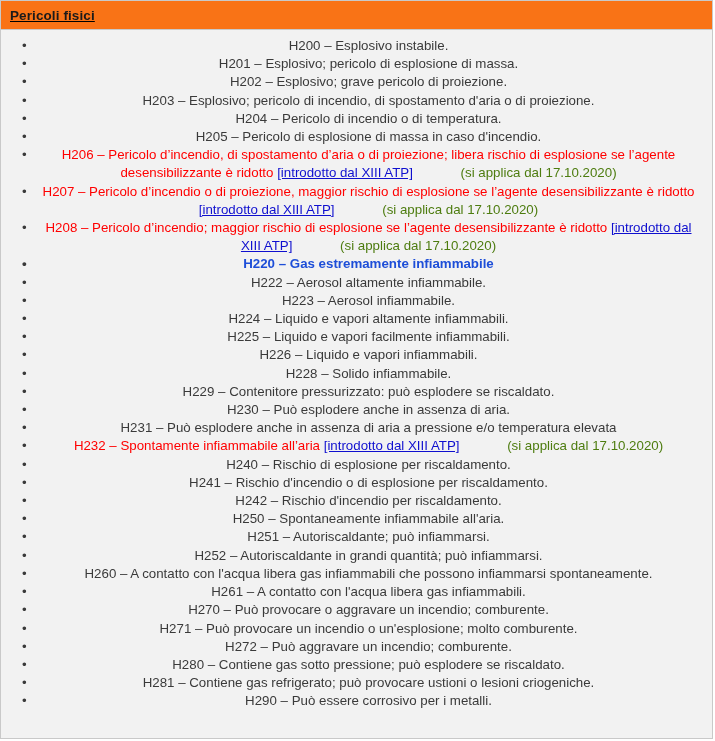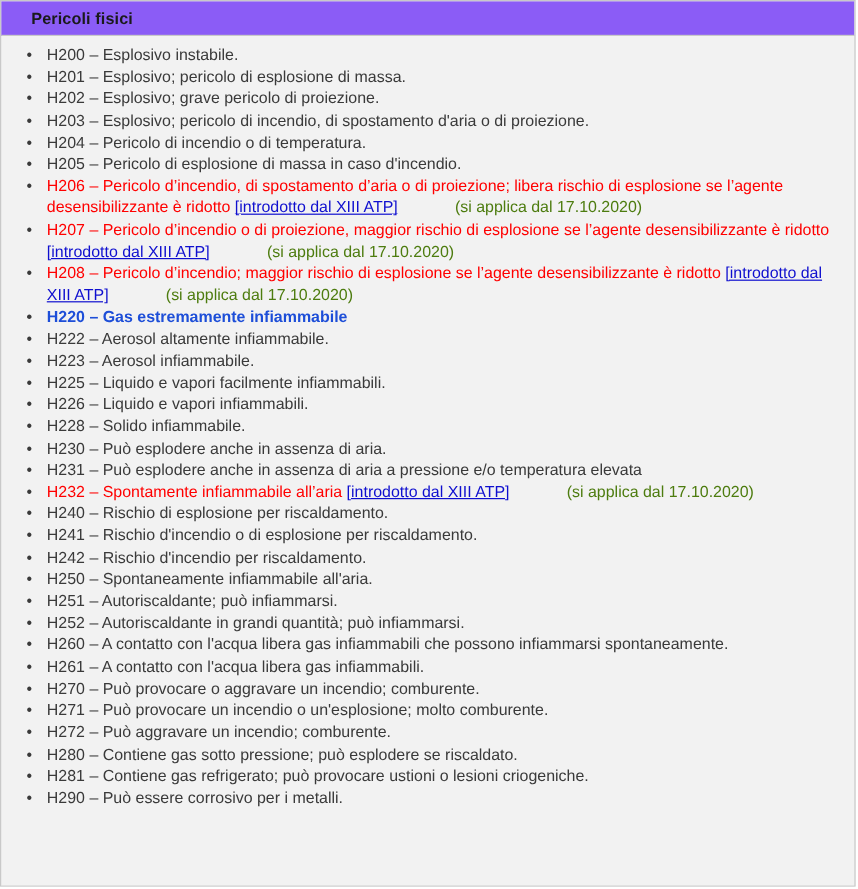--- a/index.html
+++ b/index.html
@@ -22,11 +22,12 @@
   .panel-header {
     height: 29px;
     box-sizing: border-box;
-    background: #8b5cf6;
+    background: #f97316;
     border-bottom: 1px solid #c9c9c9;
     display: flex;
     align-items: center;
-    padding-left: 25px;
+    padding-left: 9px;
+    text-decoration: underline;
   }
   .panel-header-title {
     font-size: 13.5px;

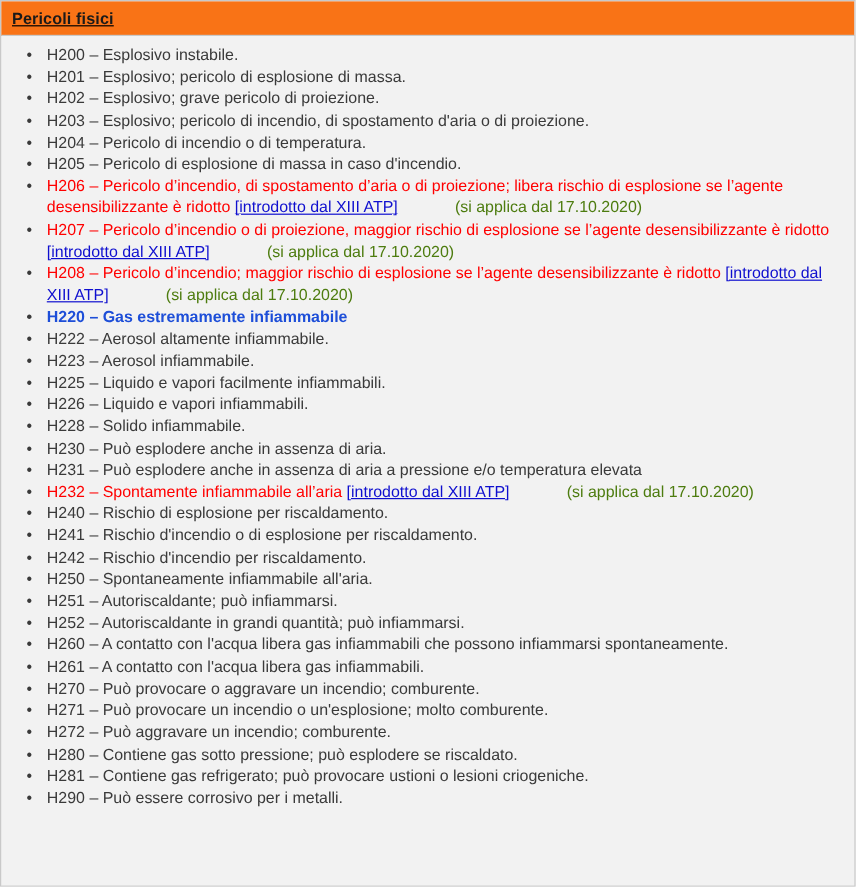--- a/index.html
+++ b/index.html
@@ -51,6 +51,7 @@
     line-height: 18.2px;
     color: #3a3a3a;
     margin: 0;
+    text-align: center;
   }
   ul.hazard-list > li::before {
     content: "\2022";

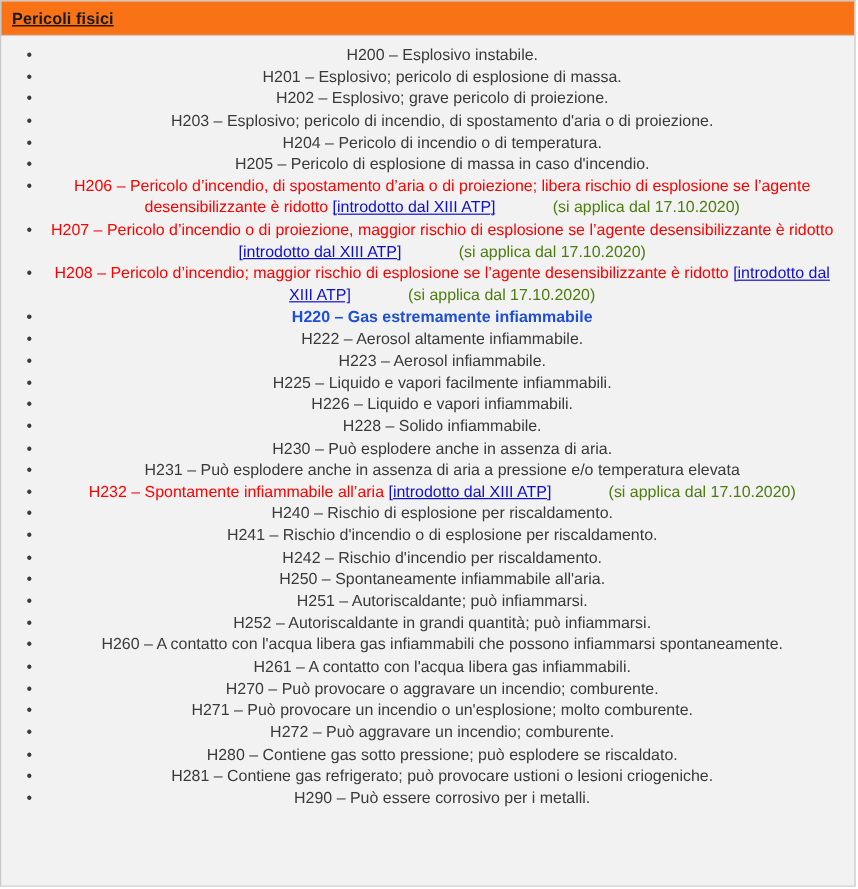--- a/index.html
+++ b/index.html
@@ -103,6 +103,7 @@
         <li class="strong"><span>H220 – Gas estremamente infiammabile</span></li>
         <li class=""><span>H222 – Aerosol altamente infiammabile.</span></li>
         <li class=""><span>H223 – Aerosol infiammabile.</span></li>
+        <li class=""><span>H224 – Liquido e vapori altamente infiammabili.</span></li>
         <li class=""><span>H225 – Liquido e vapori facilmente infiammabili.</span></li>
         <li class=""><span>H226 – Liquido e vapori infiammabili.</span></li>
         <li class=""><span>H228 – Solido infiammabile.</span></li>

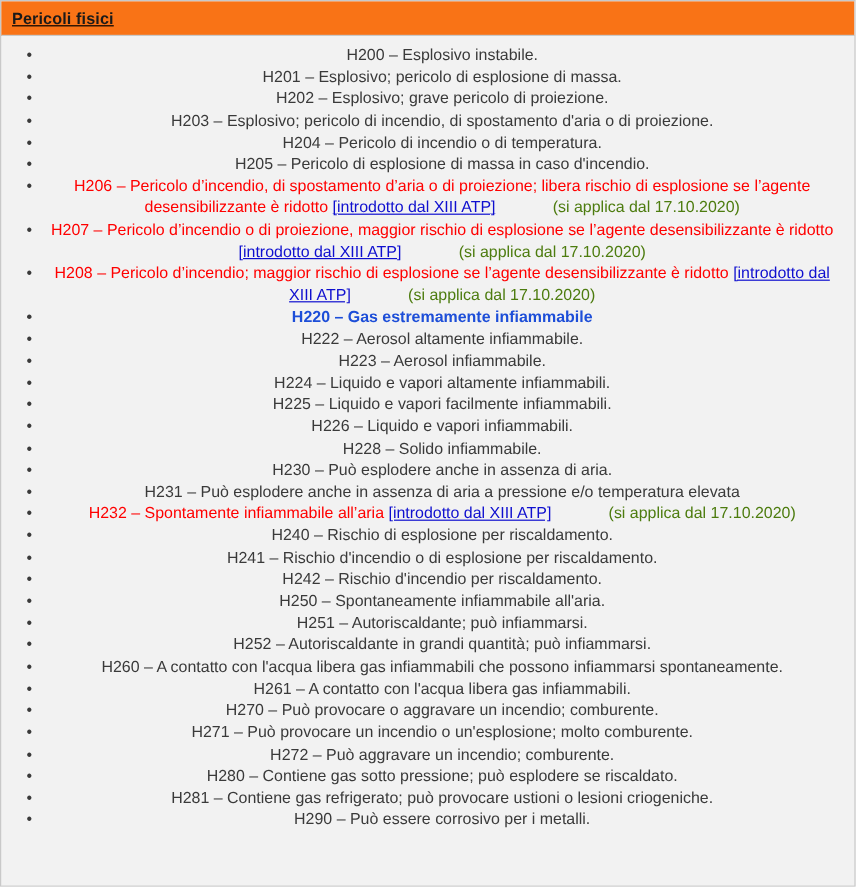--- a/index.html
+++ b/index.html
@@ -107,6 +107,7 @@
         <li class=""><span>H225 – Liquido e vapori facilmente infiammabili.</span></li>
         <li class=""><span>H226 – Liquido e vapori infiammabili.</span></li>
         <li class=""><span>H228 – Solido infiammabile.</span></li>
+        <li class=""><span>H229 – Contenitore pressurizzato: può esplodere se riscaldato.</span></li>
         <li class=""><span>H230 – Può esplodere anche in assenza di aria.</span></li>
         <li class=""><span>H231 – Può esplodere anche in assenza di aria a pressione e/o temperatura elevata</span></li>
         <li class="red"><span>H232 – Spontamente infiammabile all’aria </span><a class="atp-link" href="#">[introdotto dal XIII ATP]</a><span class="note"> (si applica dal 17.10.2020)</span></li>

